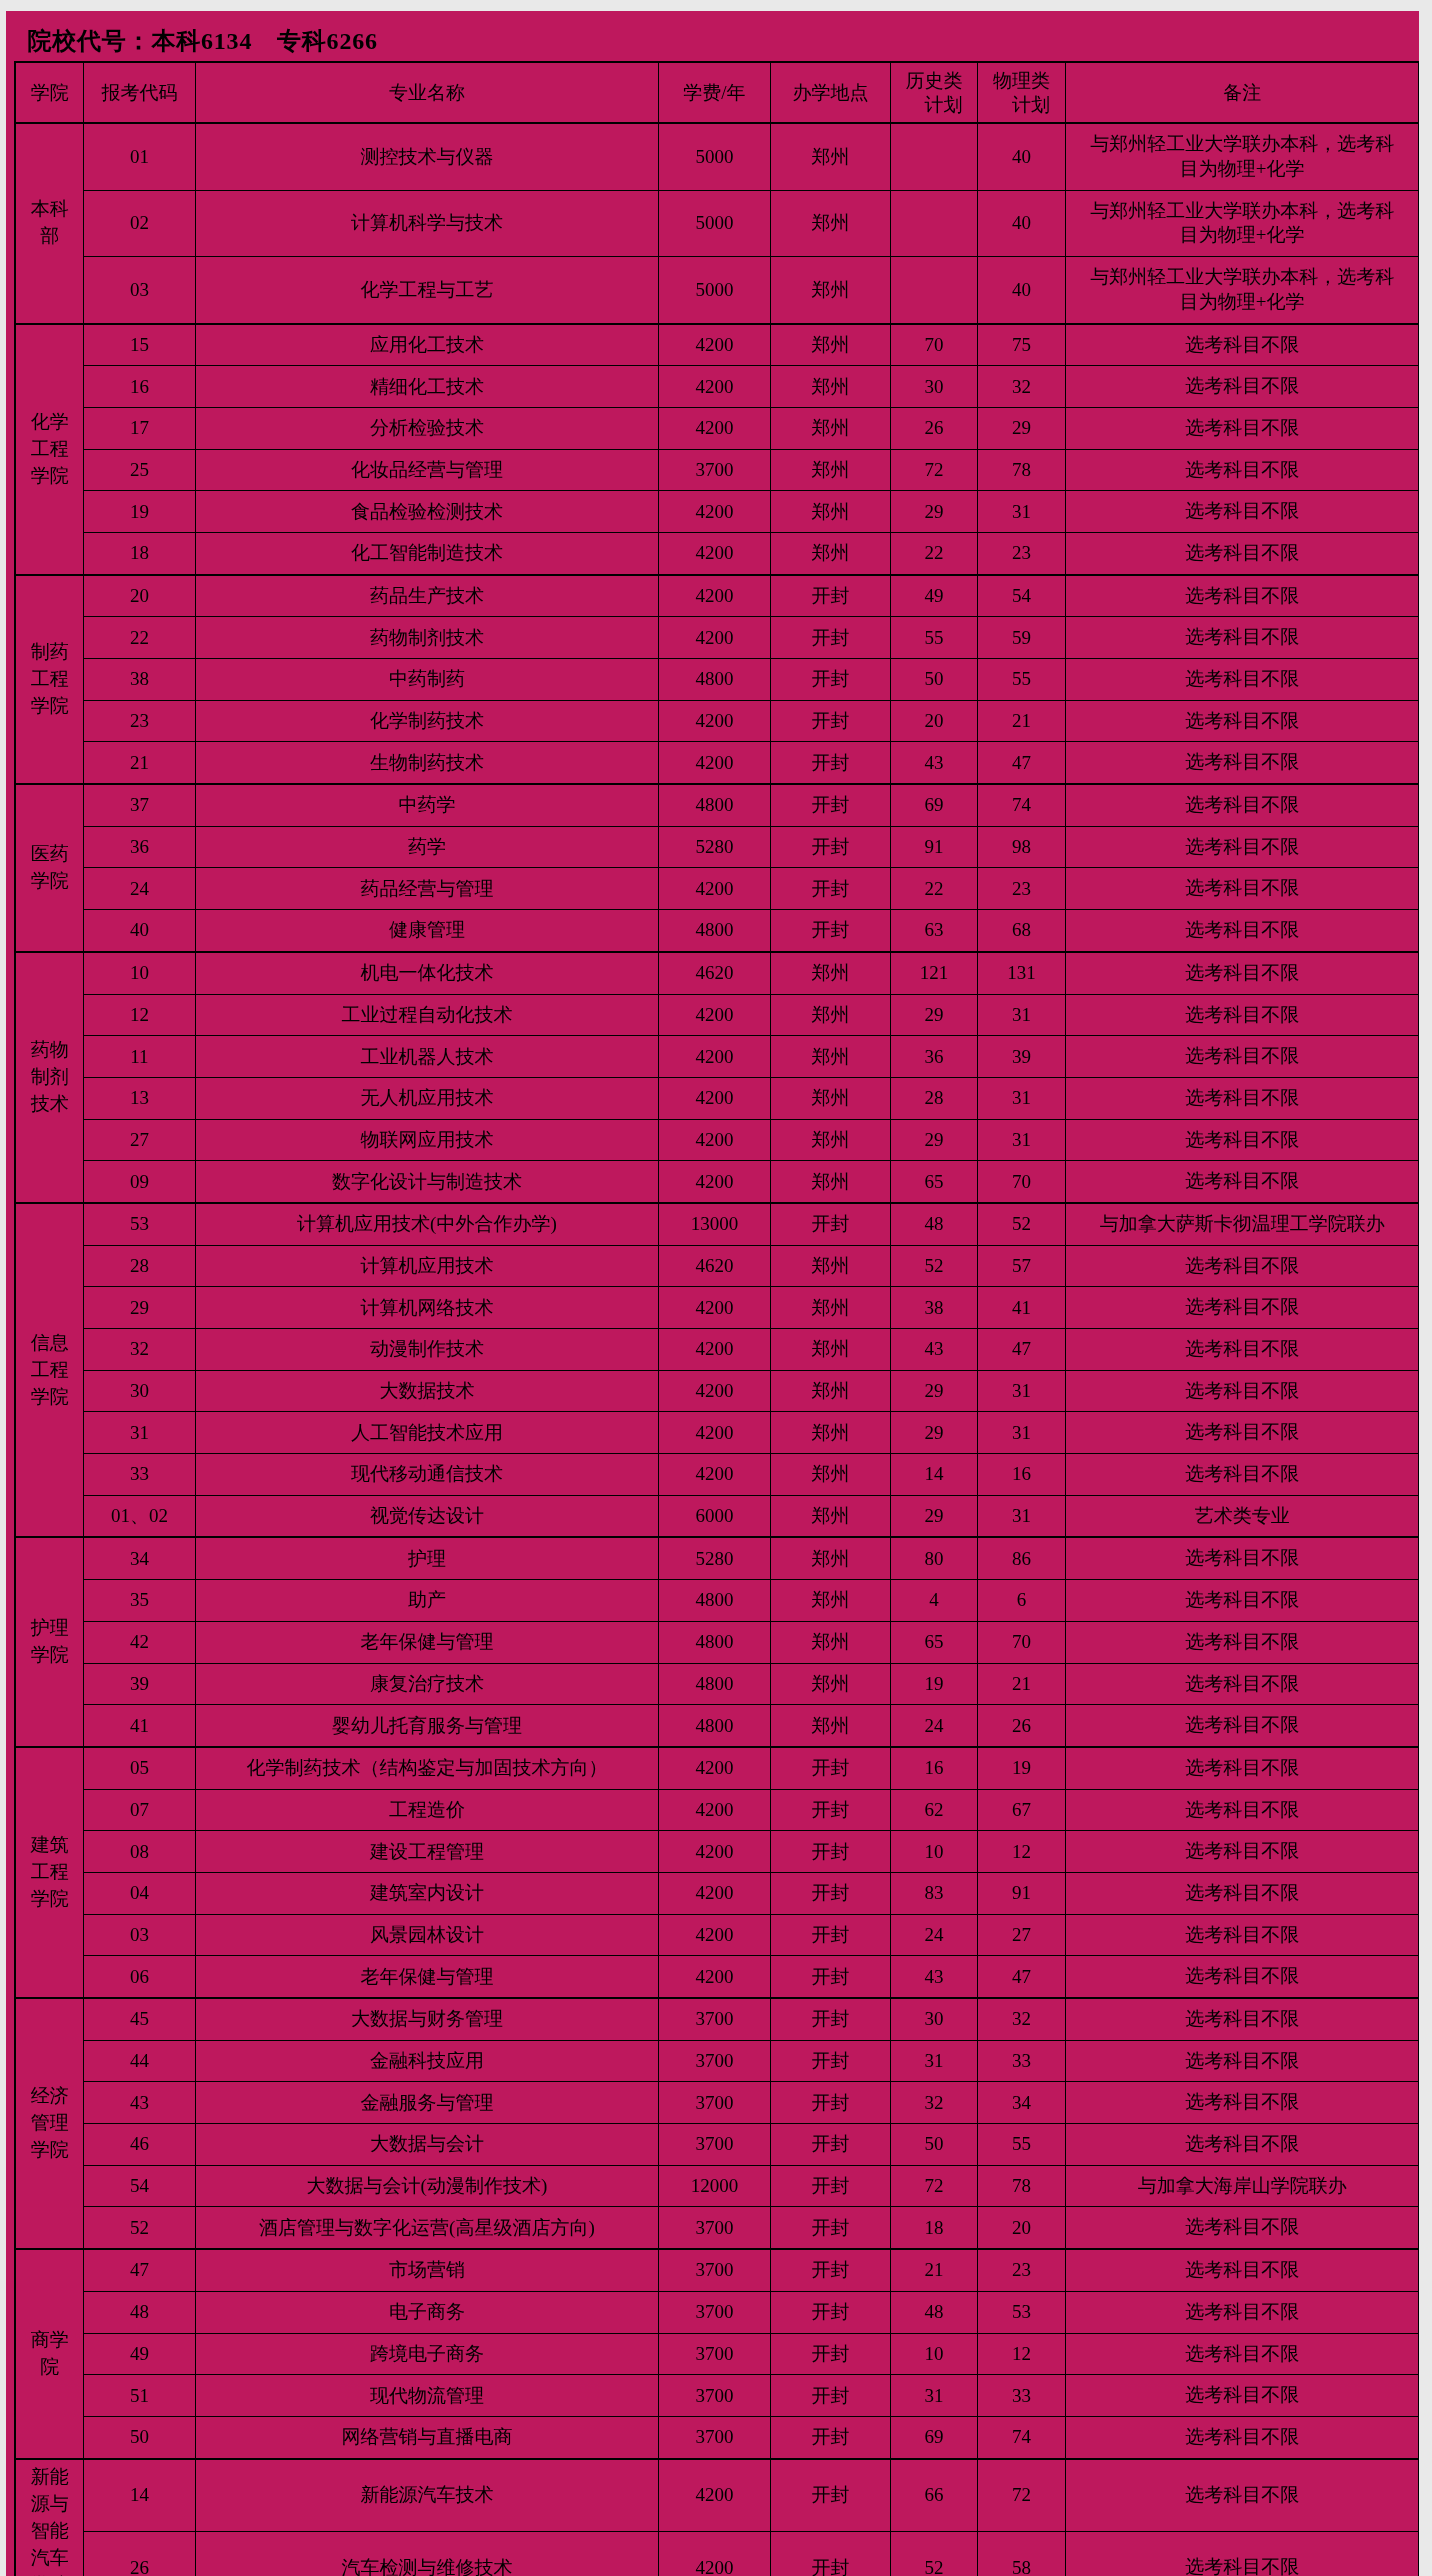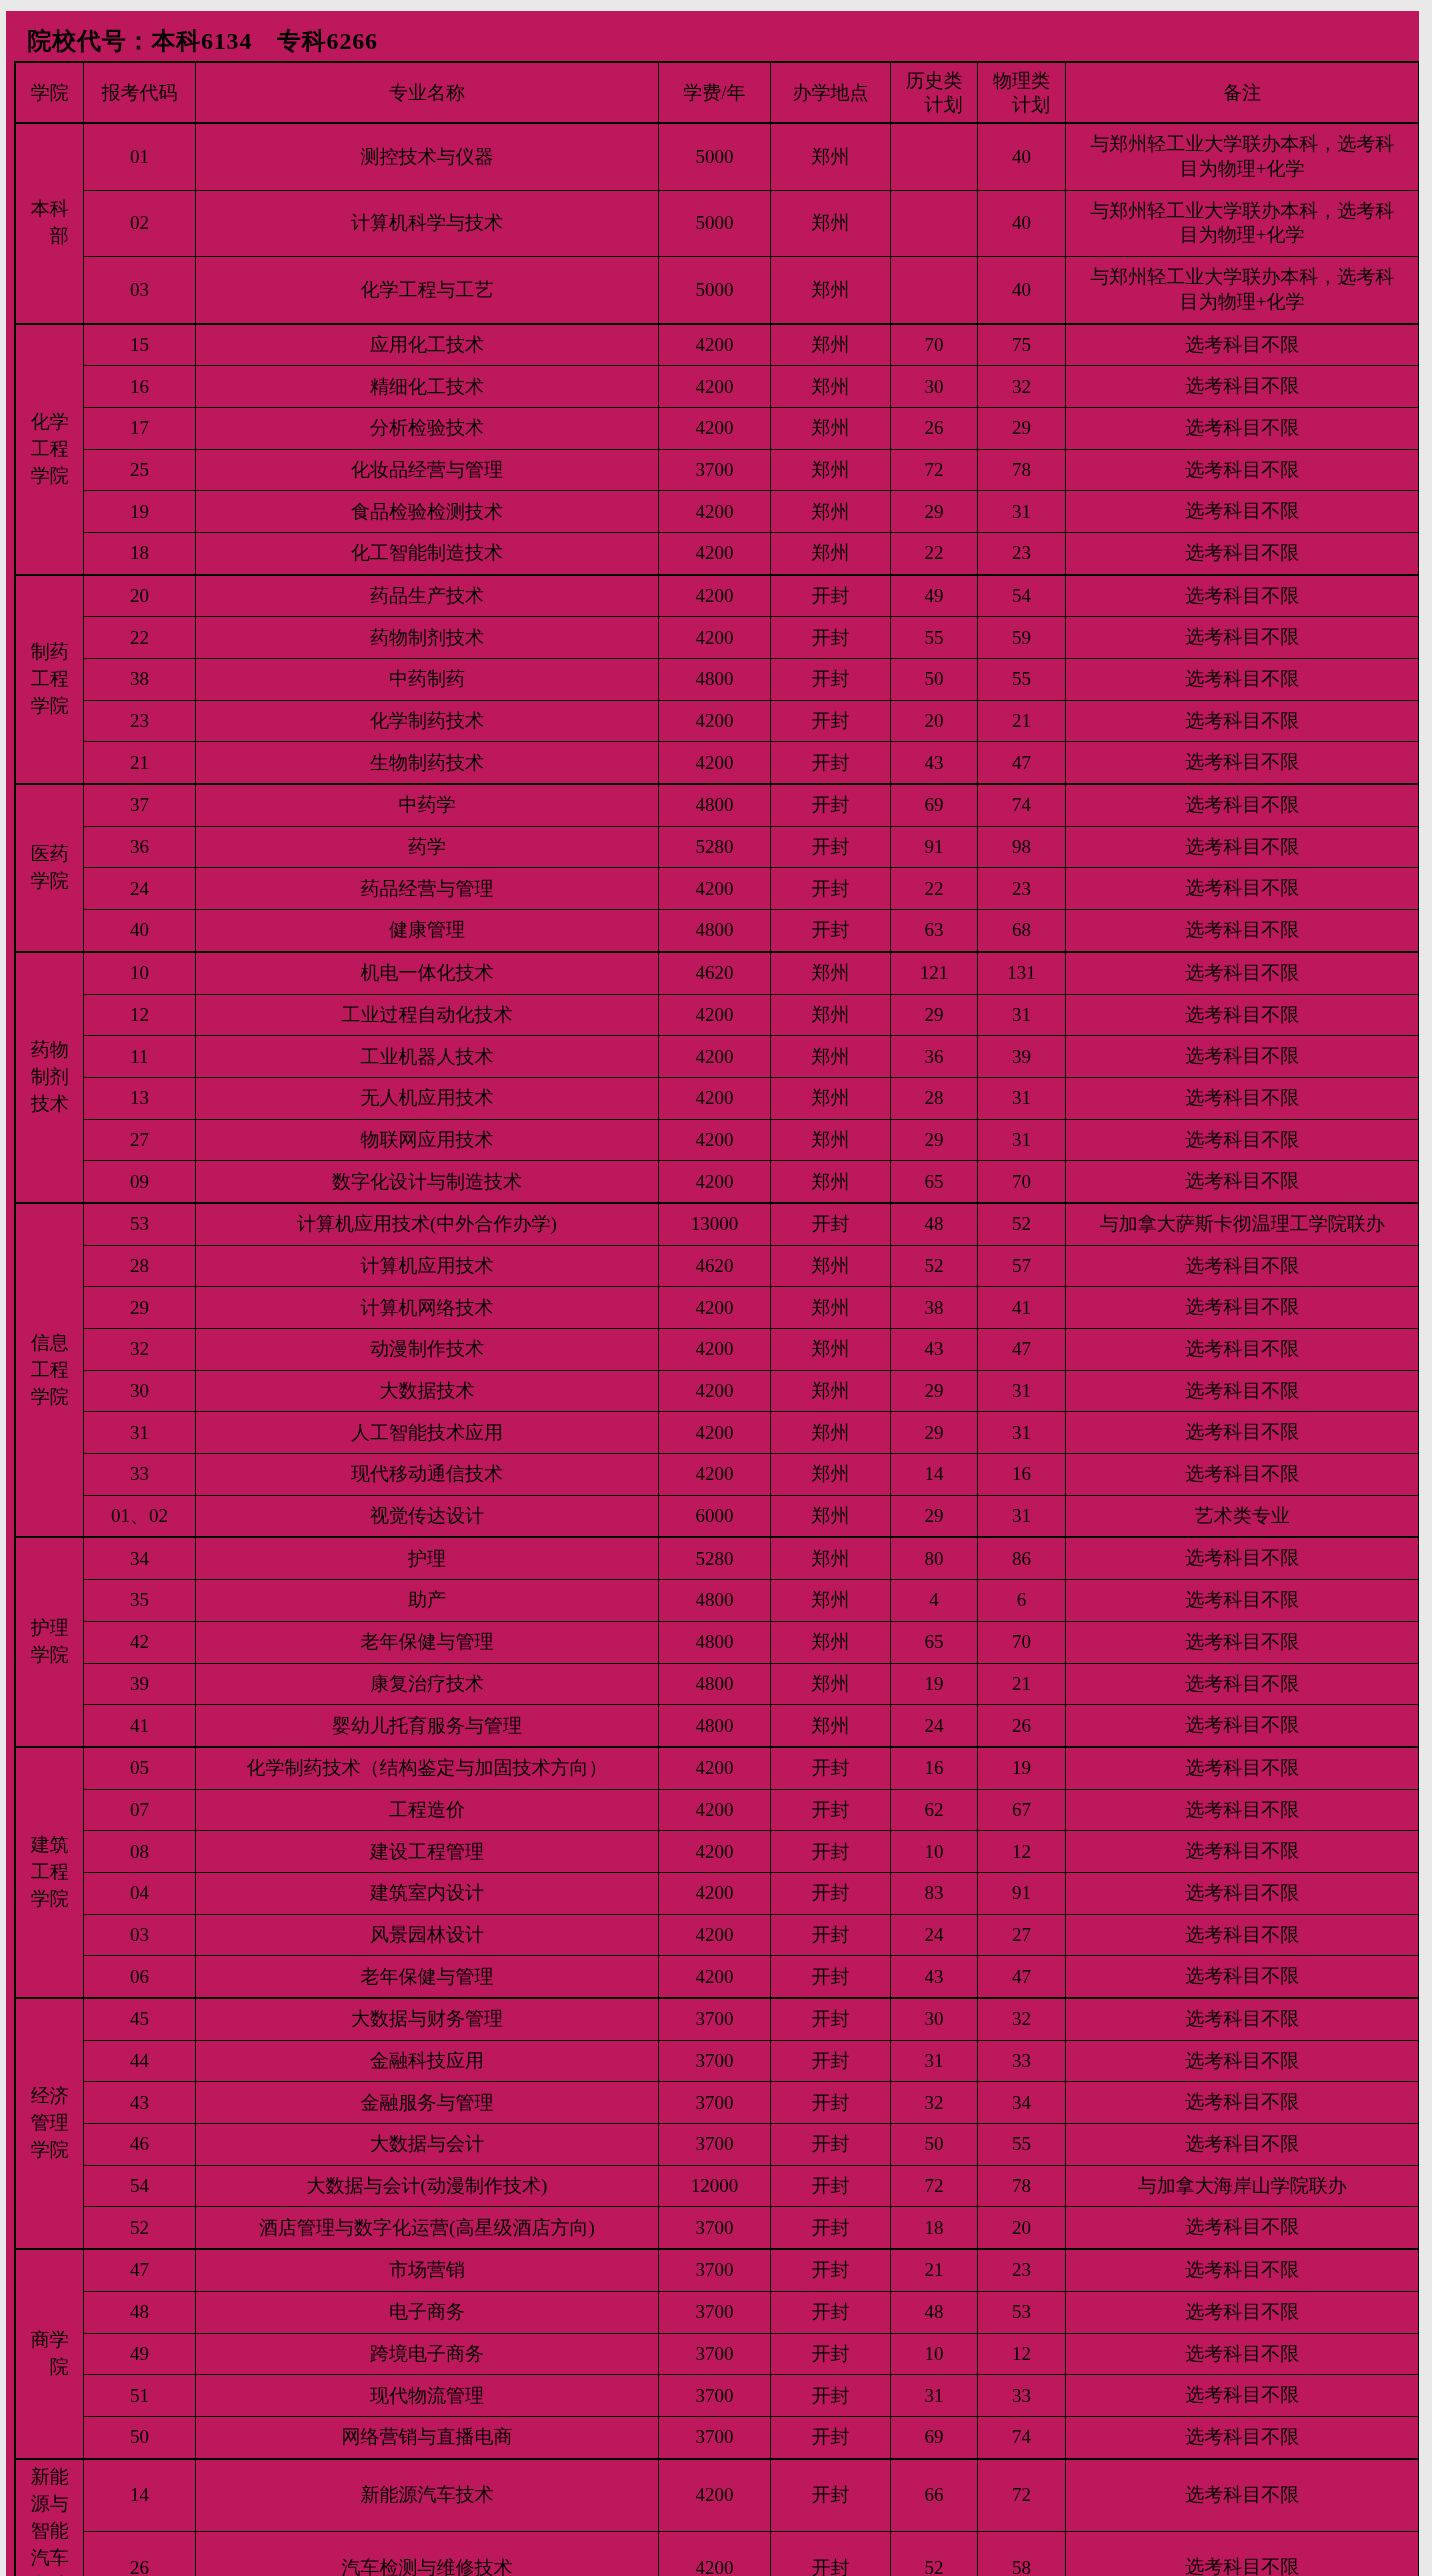--- a/index.html
+++ b/index.html
@@ -48,7 +48,7 @@
   tr.tall { height:59px; }
   tr.xl   { height:73px; }
   td.college { padding:0; }
-  .vlab { display:inline-block; width:2em; line-height:1.42; text-align:right; }
+  .vlab { display:inline-block; width:2em; line-height:1.42; text-align:center; }
   .w3   { display:inline-block; width:3em; line-height:1.25; text-align:right; }
   td.remark { padding:8px 22px; line-height:1.3; }
 </style>

